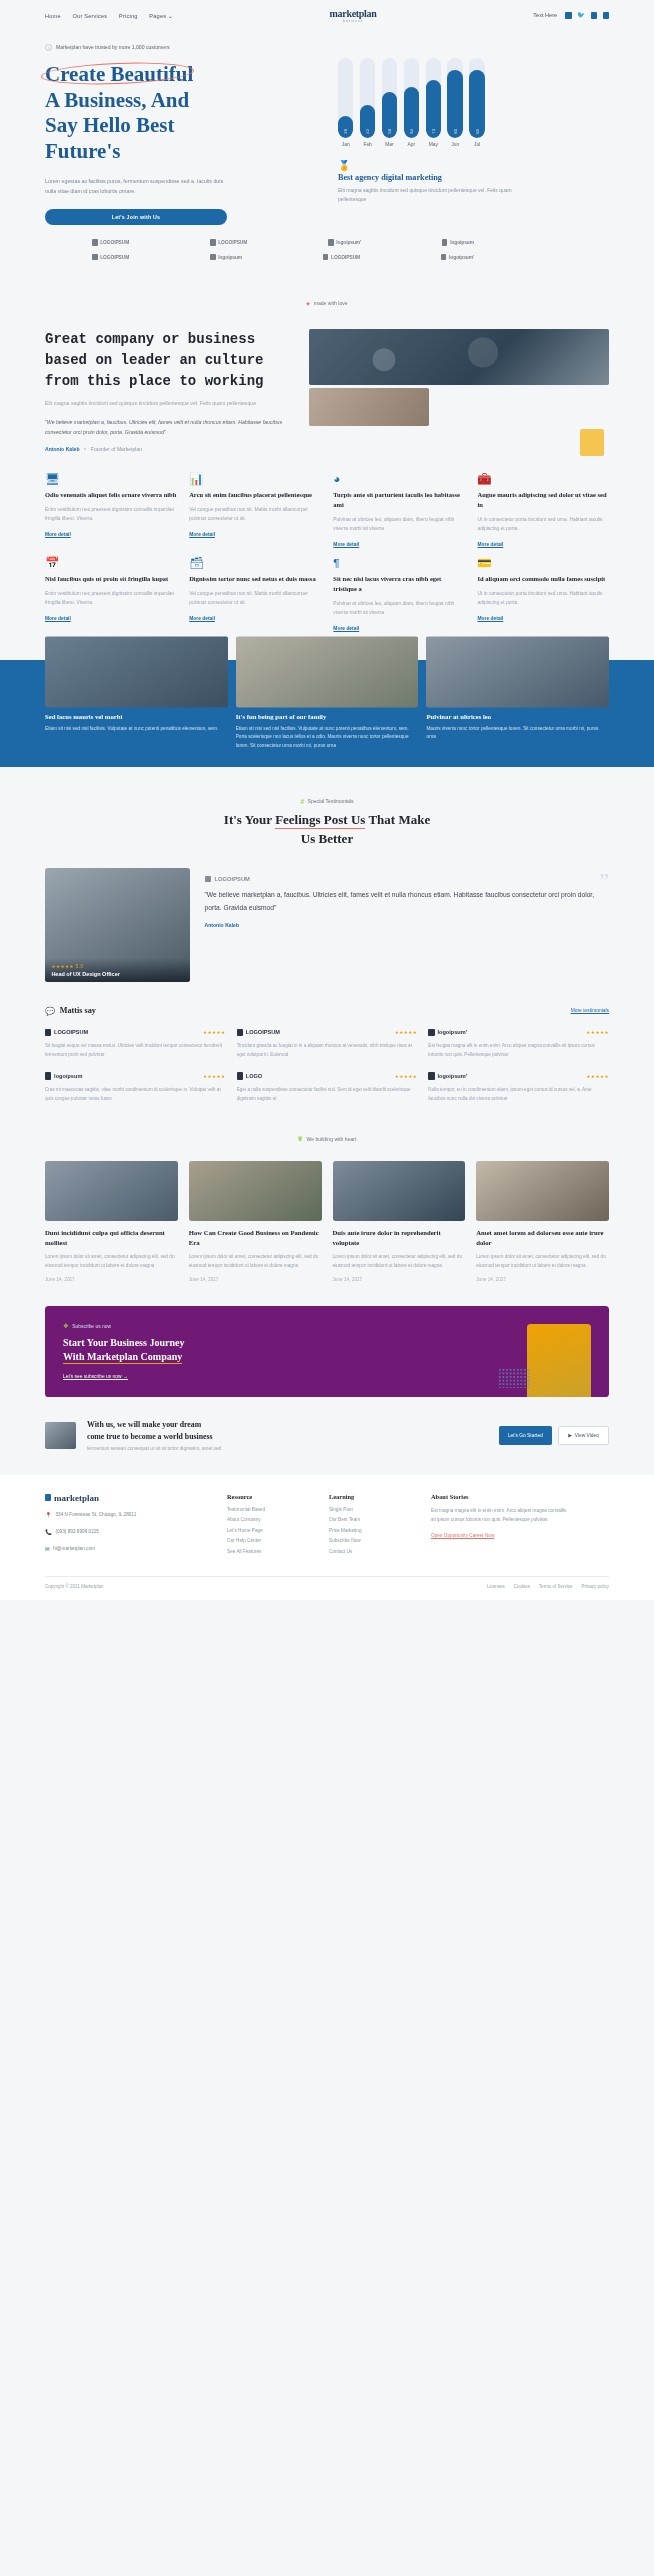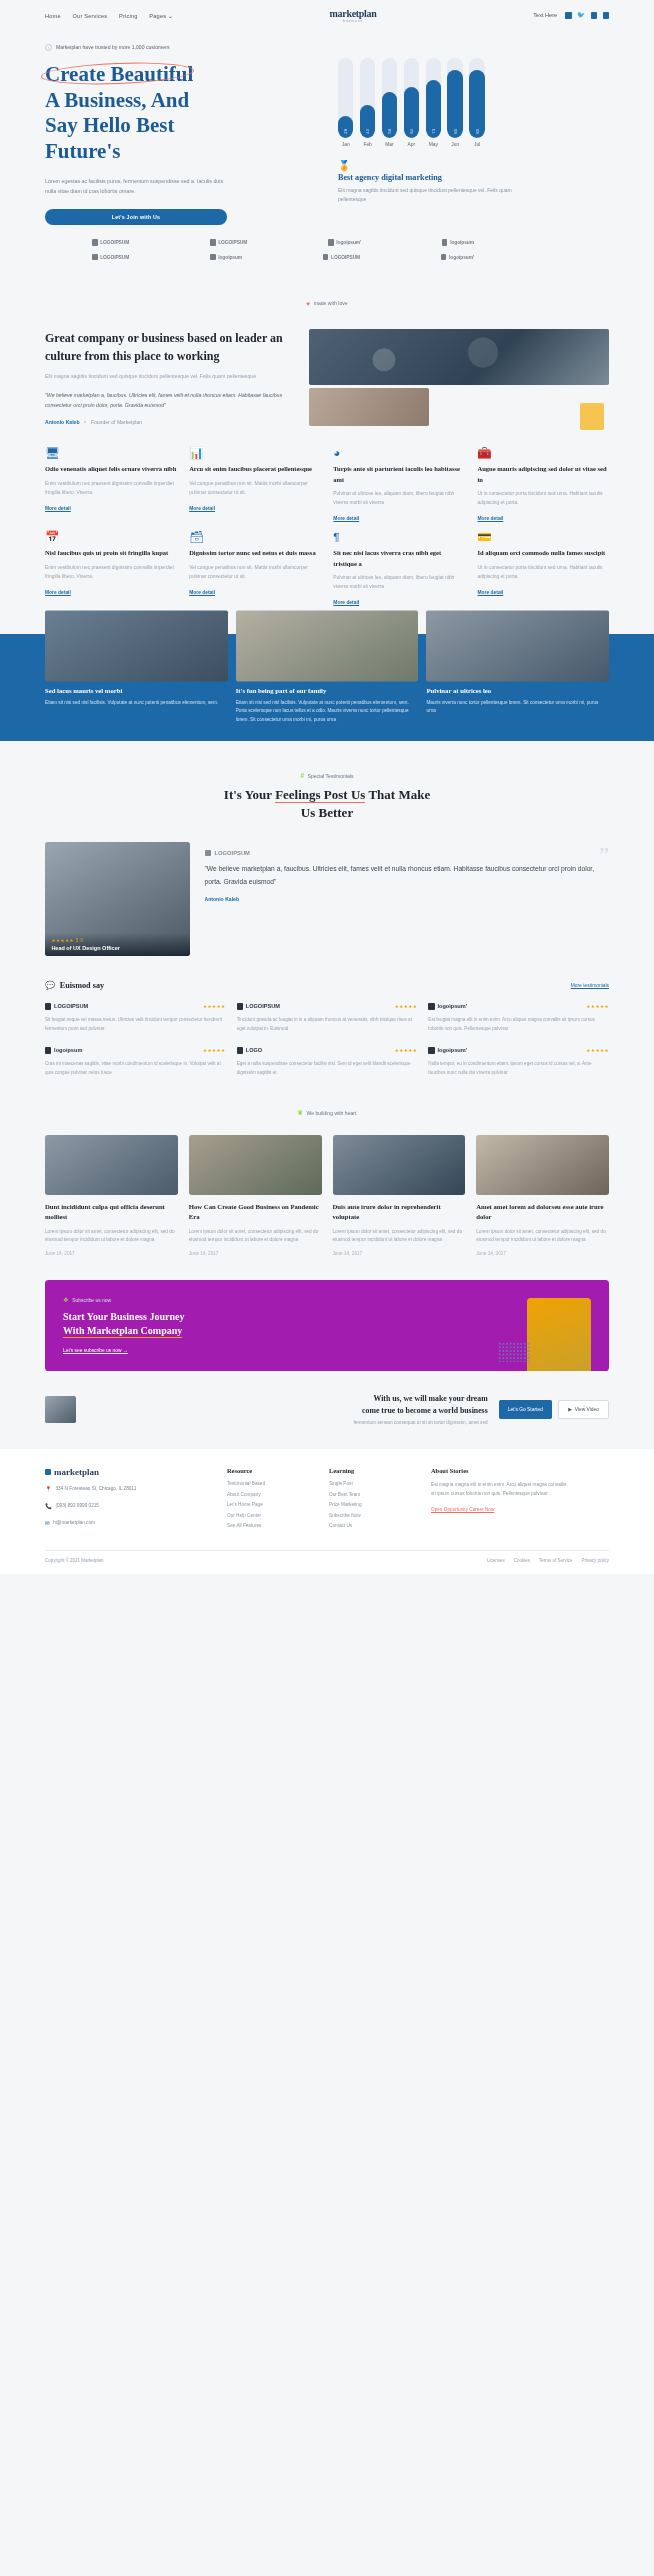--- a/index.html
+++ b/index.html
@@ -75,7 +75,7 @@
   
   .about { display: flex; gap: 20px; padding: 22px 45px 0; }
   .about-l { width: 244px; }
-  .about-l h3 { font-family: Liberation Serif, serif; font-weight: bold; font-size: 12px; line-height: 1.5; color: #22272e;}
+  .about-l h3 { font-family: Liberation Mono, monospace; font-weight: bold; font-size: 14px; line-height: 1.5; color: #22272e;}
   .about-l .d1 { font-size: 5.2px; line-height: 1.85; color: #9aa4ae; margin-top: 7.3px; }
   .about-l .d2 { font-size: 5.2px; line-height: 1.95; color: #5b6670; font-style: italic; margin-top: 8.2px;}
   .author { display: flex; align-items: center; gap: 4.5px; margin-top: 9px; }

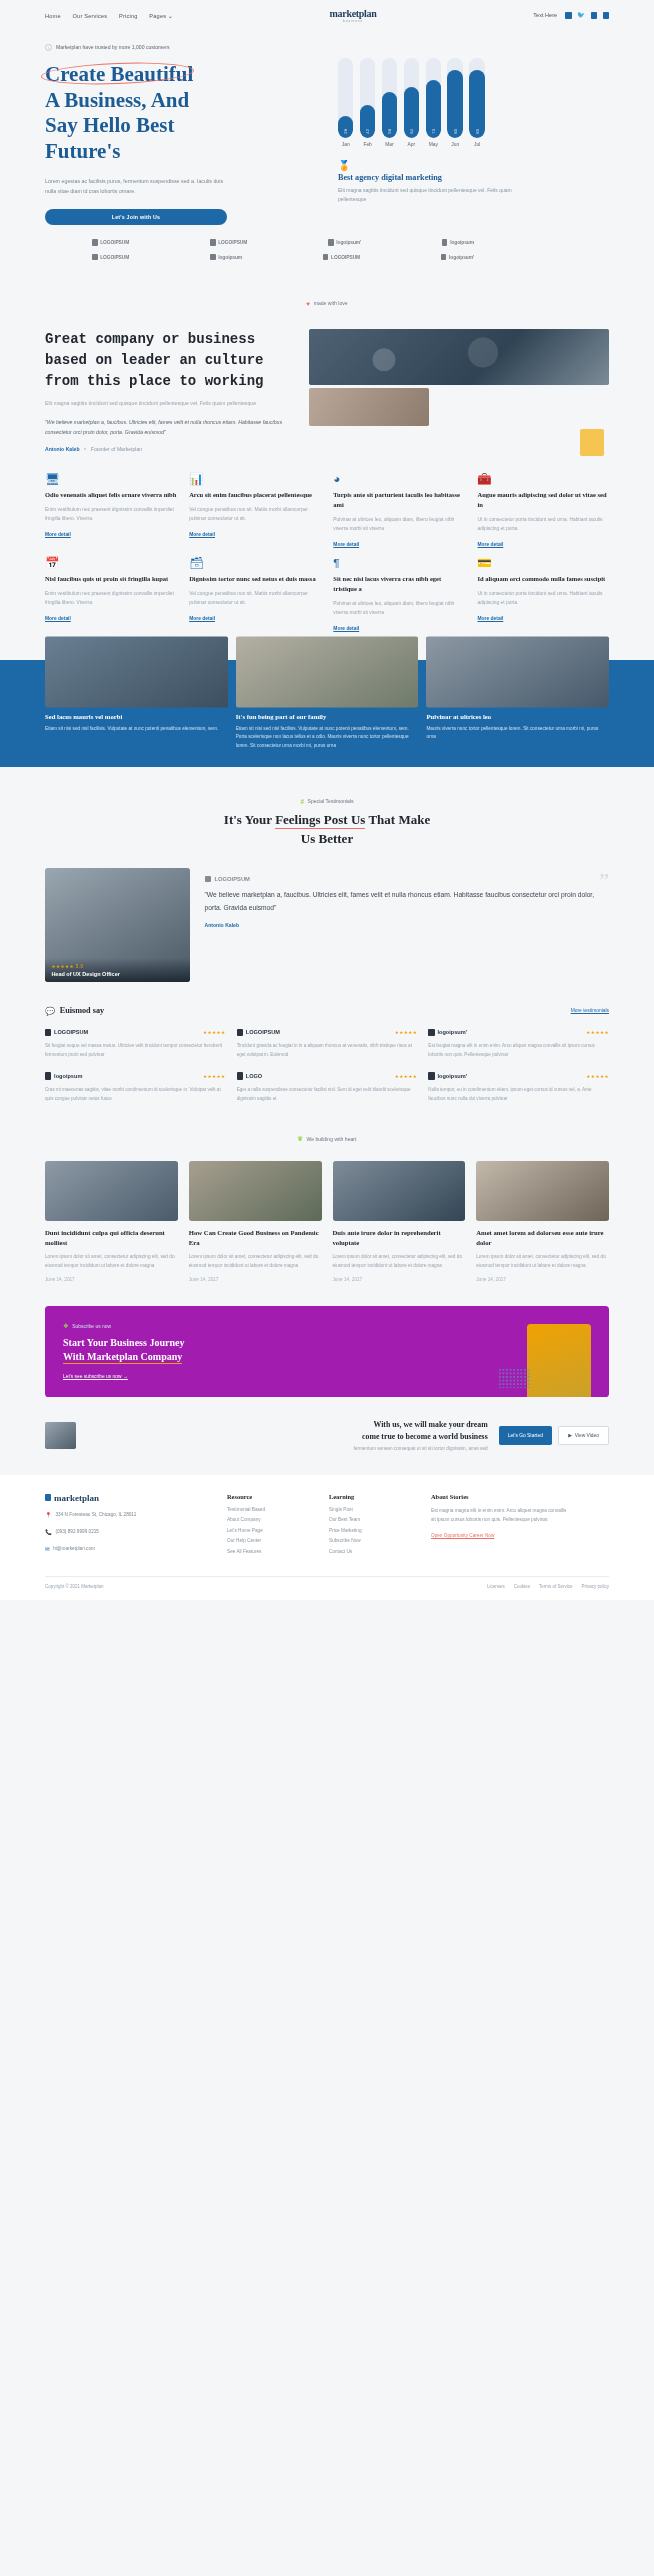--- a/index.html
+++ b/index.html
@@ -425,7 +425,7 @@
   <div class="csay-head">
     <div class="ttl">
       <span class="ic">💬</span>
-      <span>Euismod say</span>
+      <span>Mattis say</span>
     </div>
     <a class="more" href="#">More testimonials</a>
   </div>

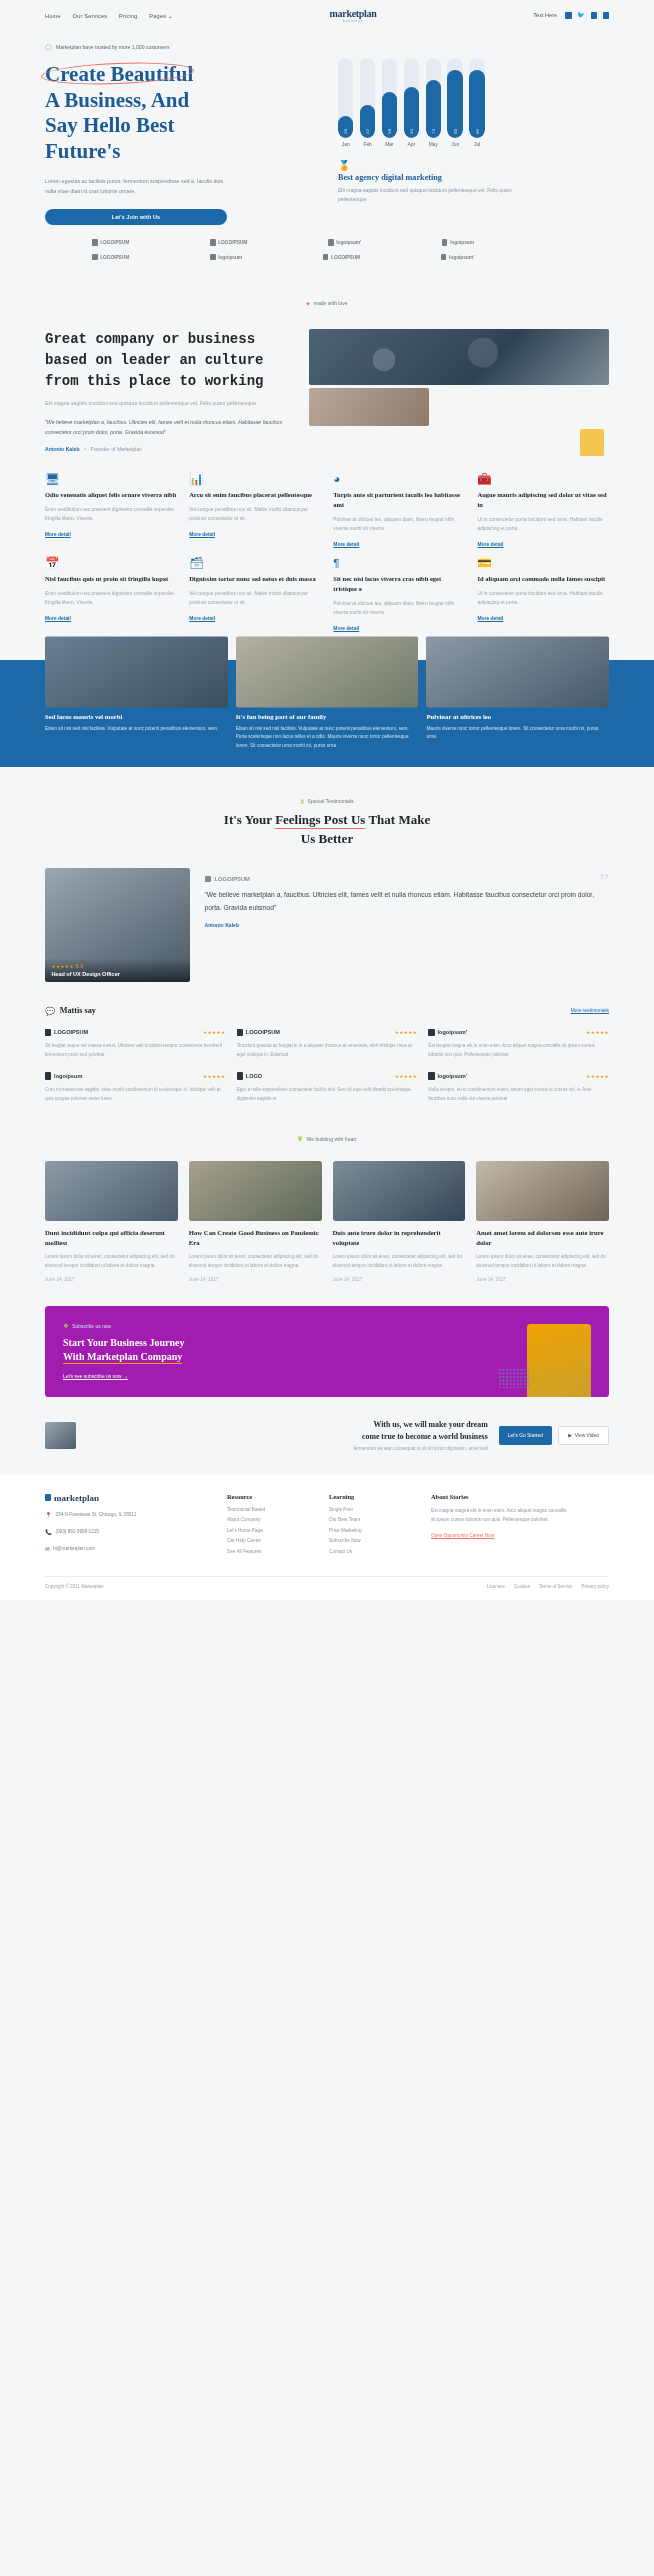--- a/index.html
+++ b/index.html
@@ -146,7 +146,7 @@
   .bcard .dt { font-size: 4.7px; color: #a9b2bb; margin-top: 6.4px; }
 
   
-  .cta { margin: 23.6px 45px 0; background: #a21caf; border-radius: 3.6px; padding: 16.4px 18px; display: flex; justify-content: space-between; position: relative; overflow: hidden;}
+  .cta { margin: 23.6px 45px 0; background: #701a75; border-radius: 3.6px; padding: 16.4px 18px; display: flex; justify-content: space-between; position: relative; overflow: hidden;}
   .cta-l { width: 273px; }
   .cta-eye { display:flex; align-items:center; gap:3.6px; font-size: 4.9px; color: #cfe0ee; }
   .cta-eye .ic { color: #9ed64b; font-size: 6.4px;}

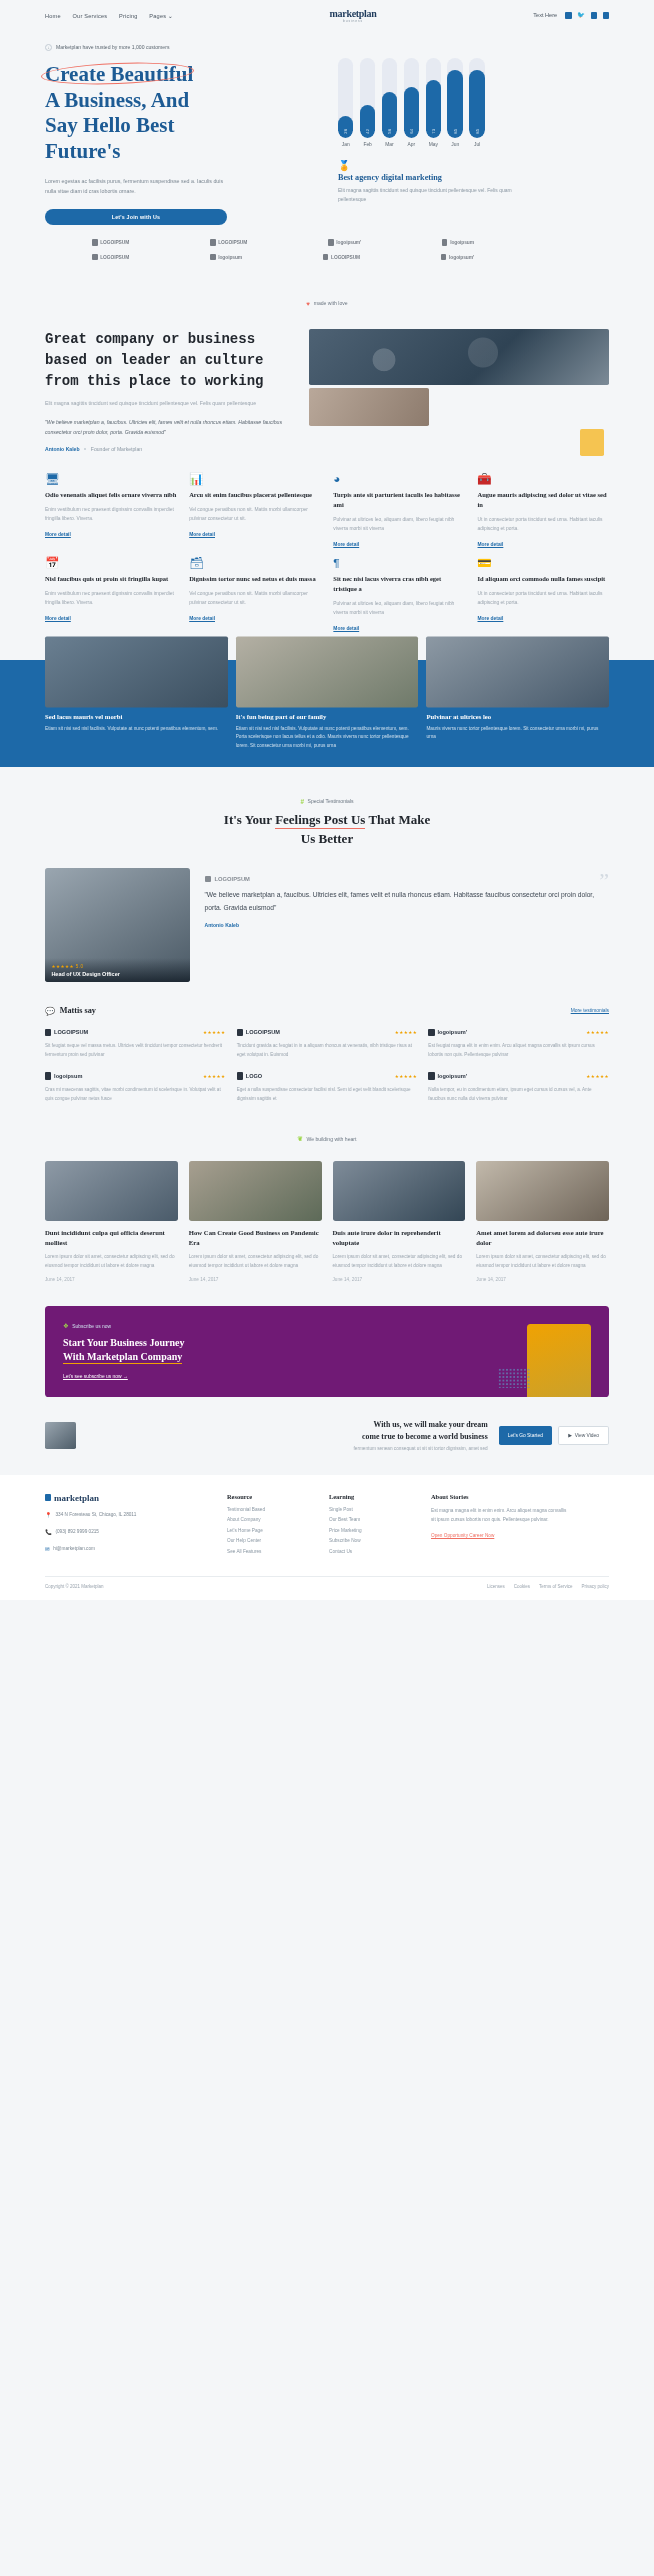--- a/index.html
+++ b/index.html
@@ -160,7 +160,7 @@
   
   .dream { display: flex; align-items: center; gap: 11px; padding: 22px 45px 0; }
   .dream-av { width: 31px; height: 27px; border-radius: 1.8px; background: linear-gradient(140deg,#9aa6b0,#4e5d69); }
-  .dream-t { flex: 1; text-align: right; }
+  .dream-t { flex: 1; }
   .dream-t h3 { font-family:"Liberation Serif",serif; font-weight:bold; font-size: 7.8px; line-height:1.5; color:#22272e;}
   .dream-t p { font-size: 4.7px; color:#9aa4ae; margin-top: 3.6px;}
   .dream-btns { display: flex; gap: 6.4px; }

